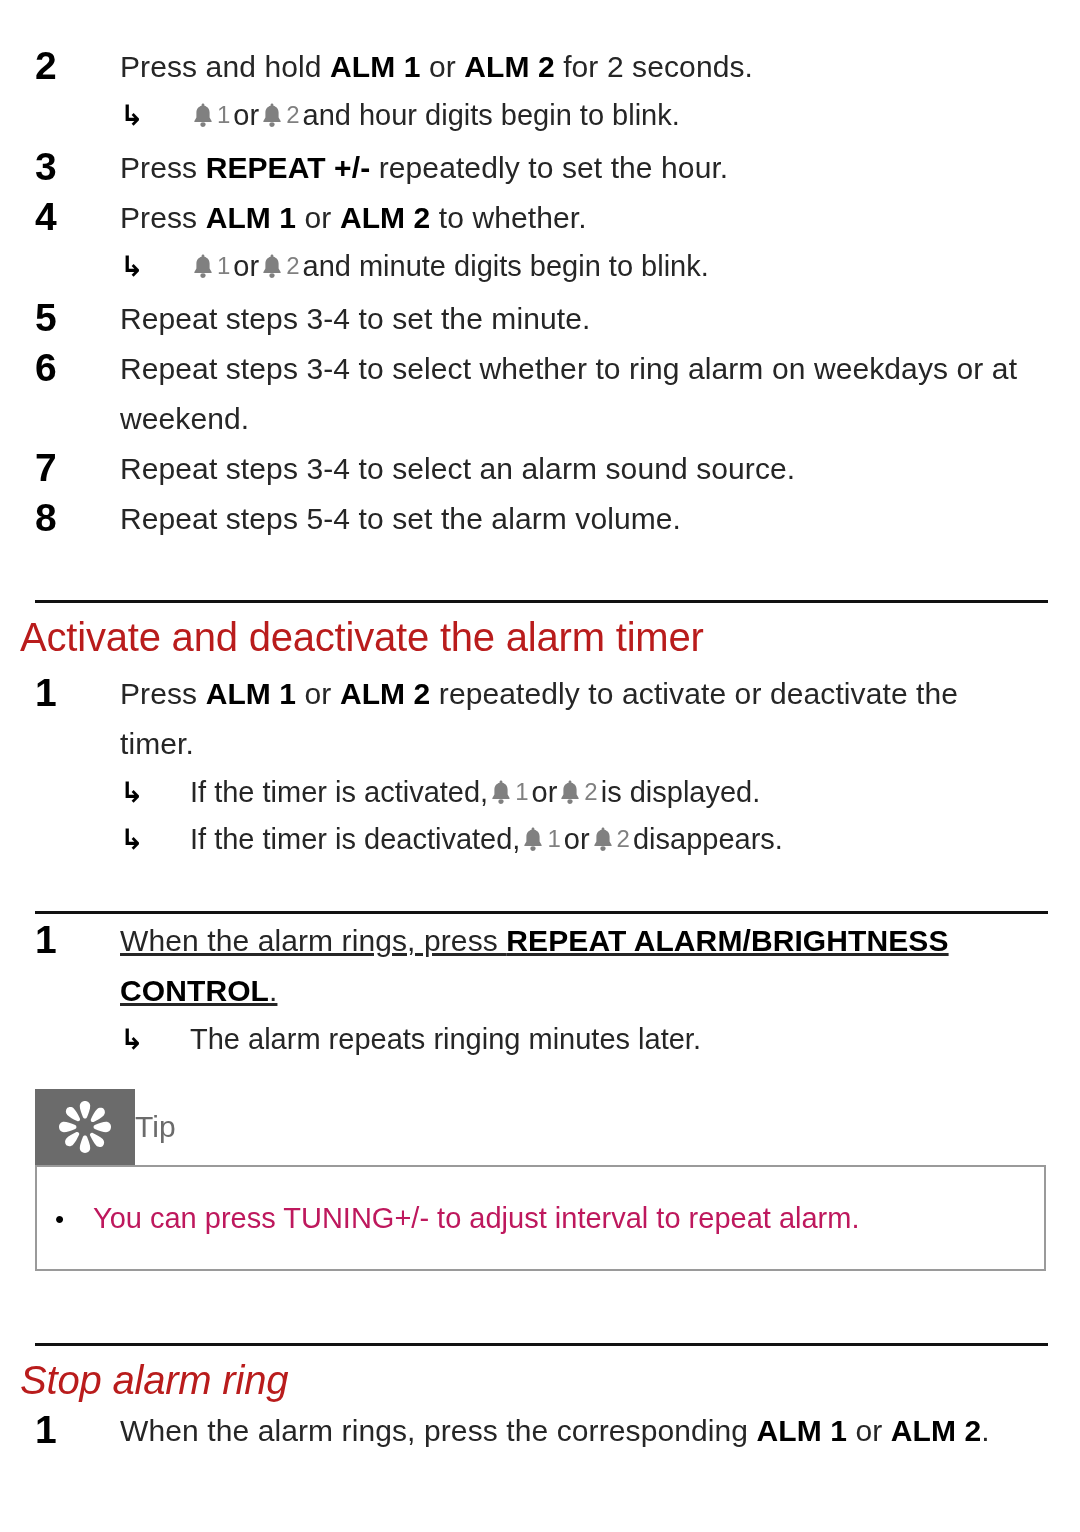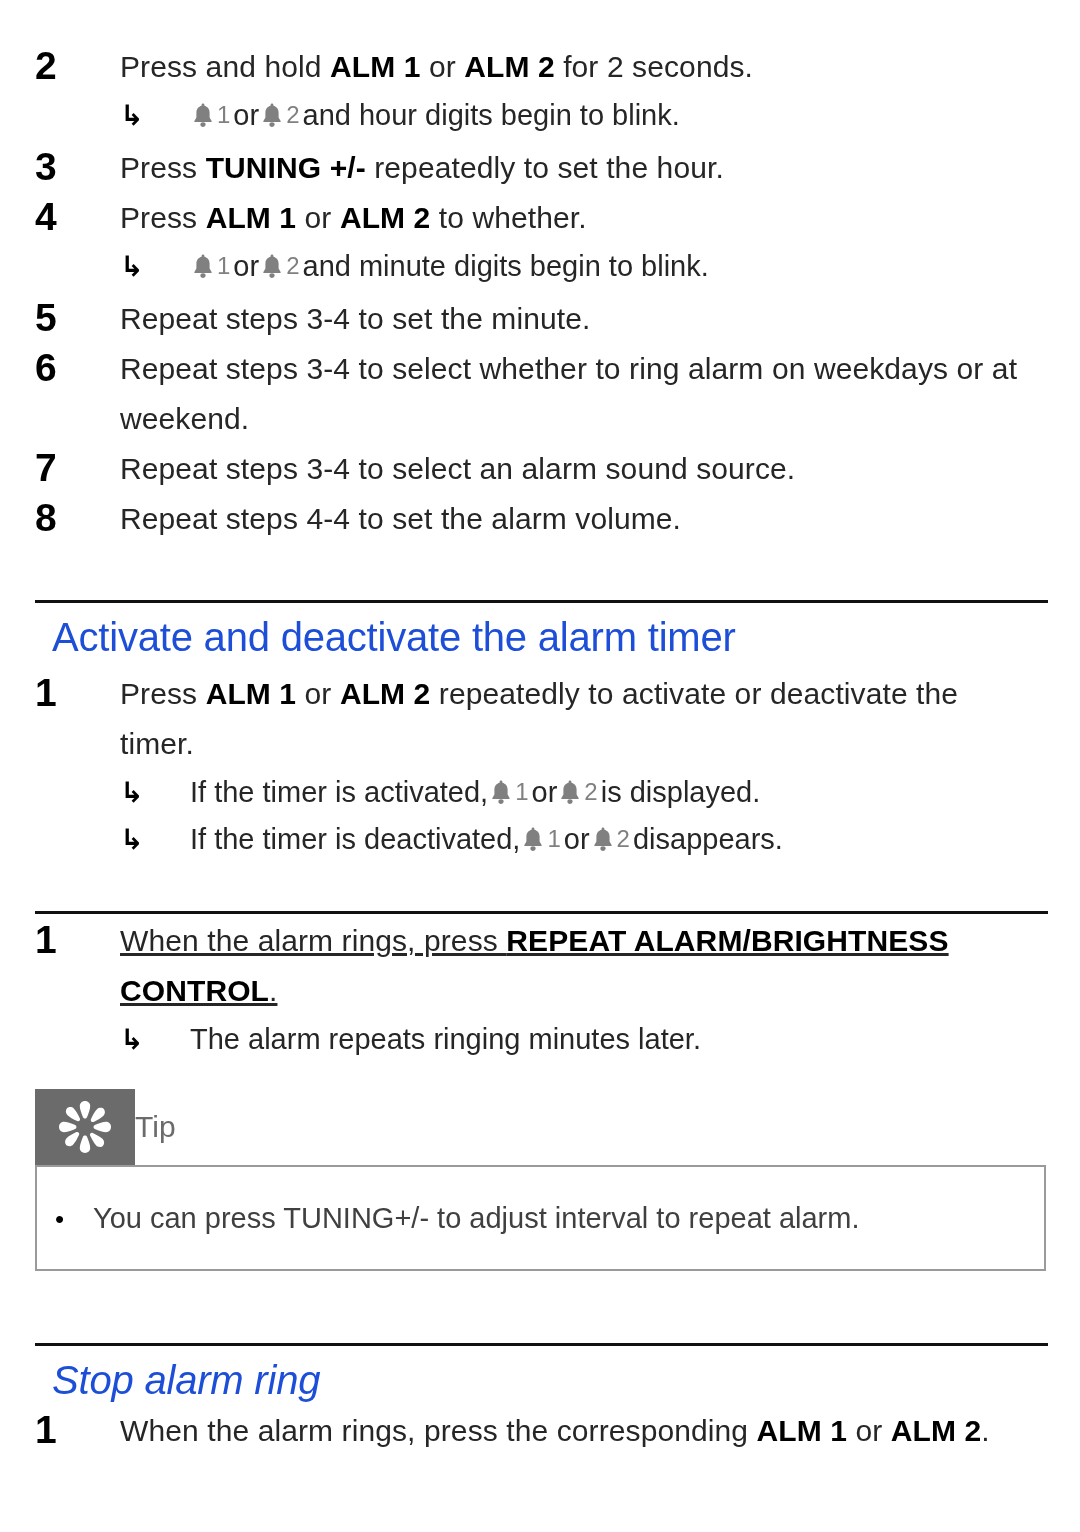--- a/index.html
+++ b/index.html
@@ -193,7 +193,7 @@
   <div class="step" style="margin-top:4px;">
     <div class="step-num">3</div>
     <div class="step-body">
-      <div class="step-line"><span>Press </span><b>TUNING +/-</b><span> repeatedly to set the hour.</span></div>
+      <div class="step-line"><span>Press </span><b>REPEAT +/-</b><span> repeatedly to set the hour.</span></div>
     </div>
   </div>
 

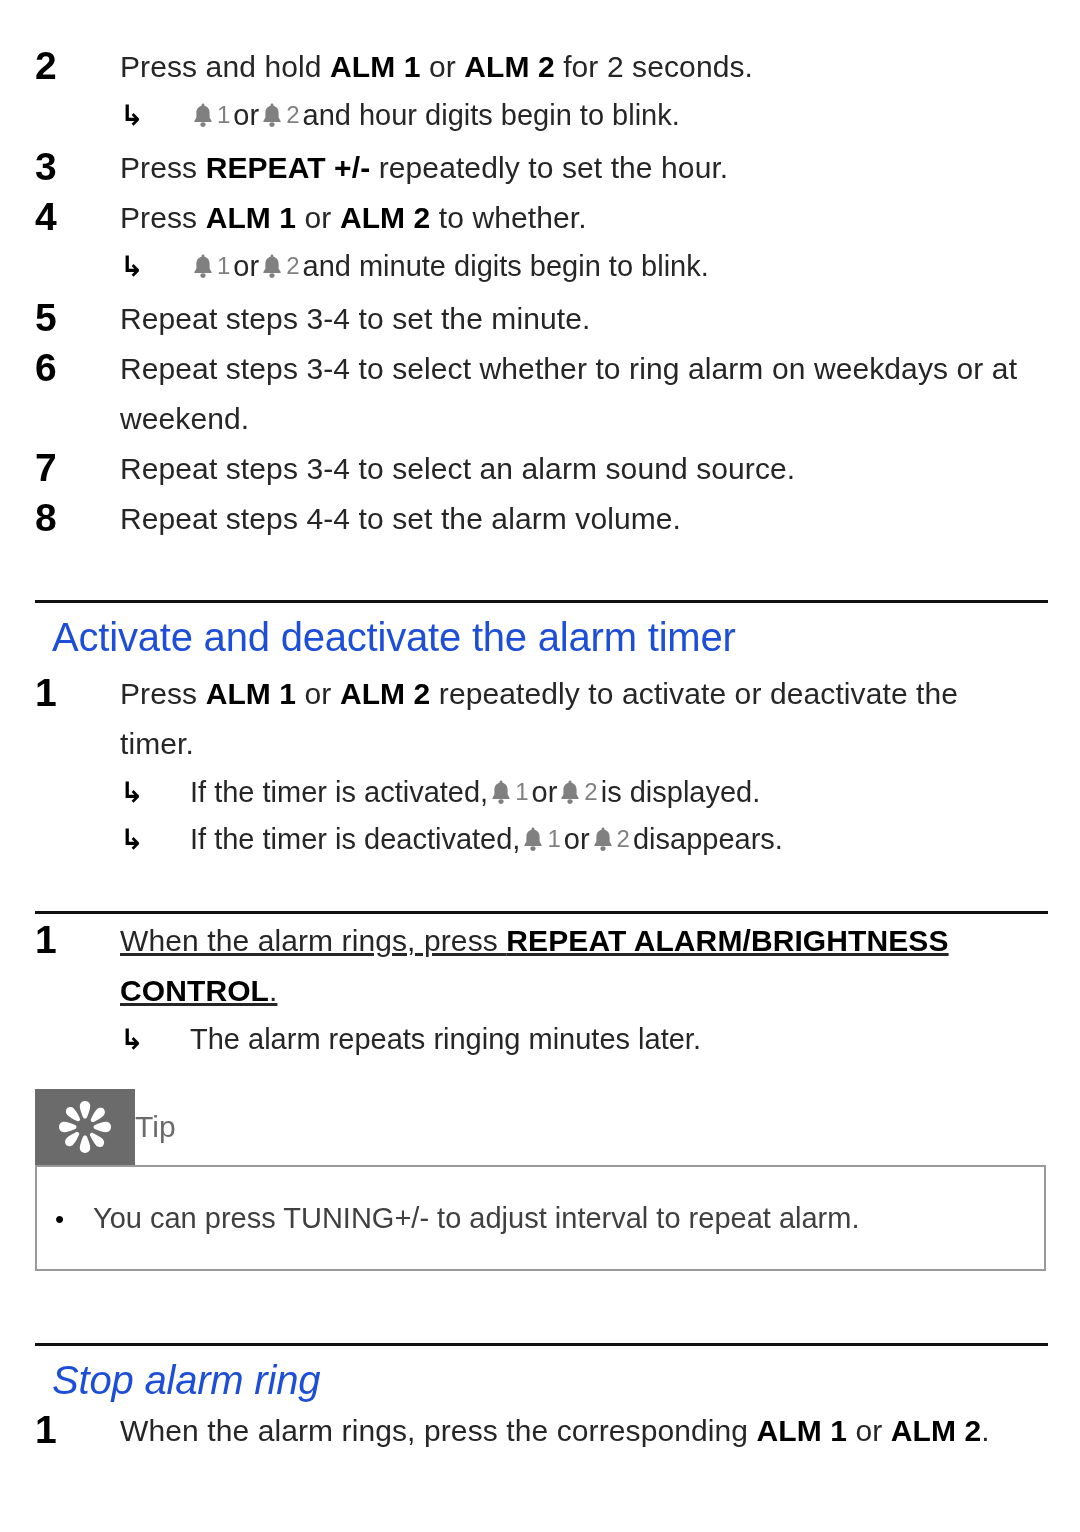--- a/index.html
+++ b/index.html
@@ -239,7 +239,7 @@
   <div class="step">
     <div class="step-num">8</div>
     <div class="step-body">
-      <div class="step-line">Repeat steps 4-4 to set the alarm volume.</div>
+      <div class="step-line">Repeat steps 5-4 to set the alarm volume.</div>
     </div>
   </div>
 

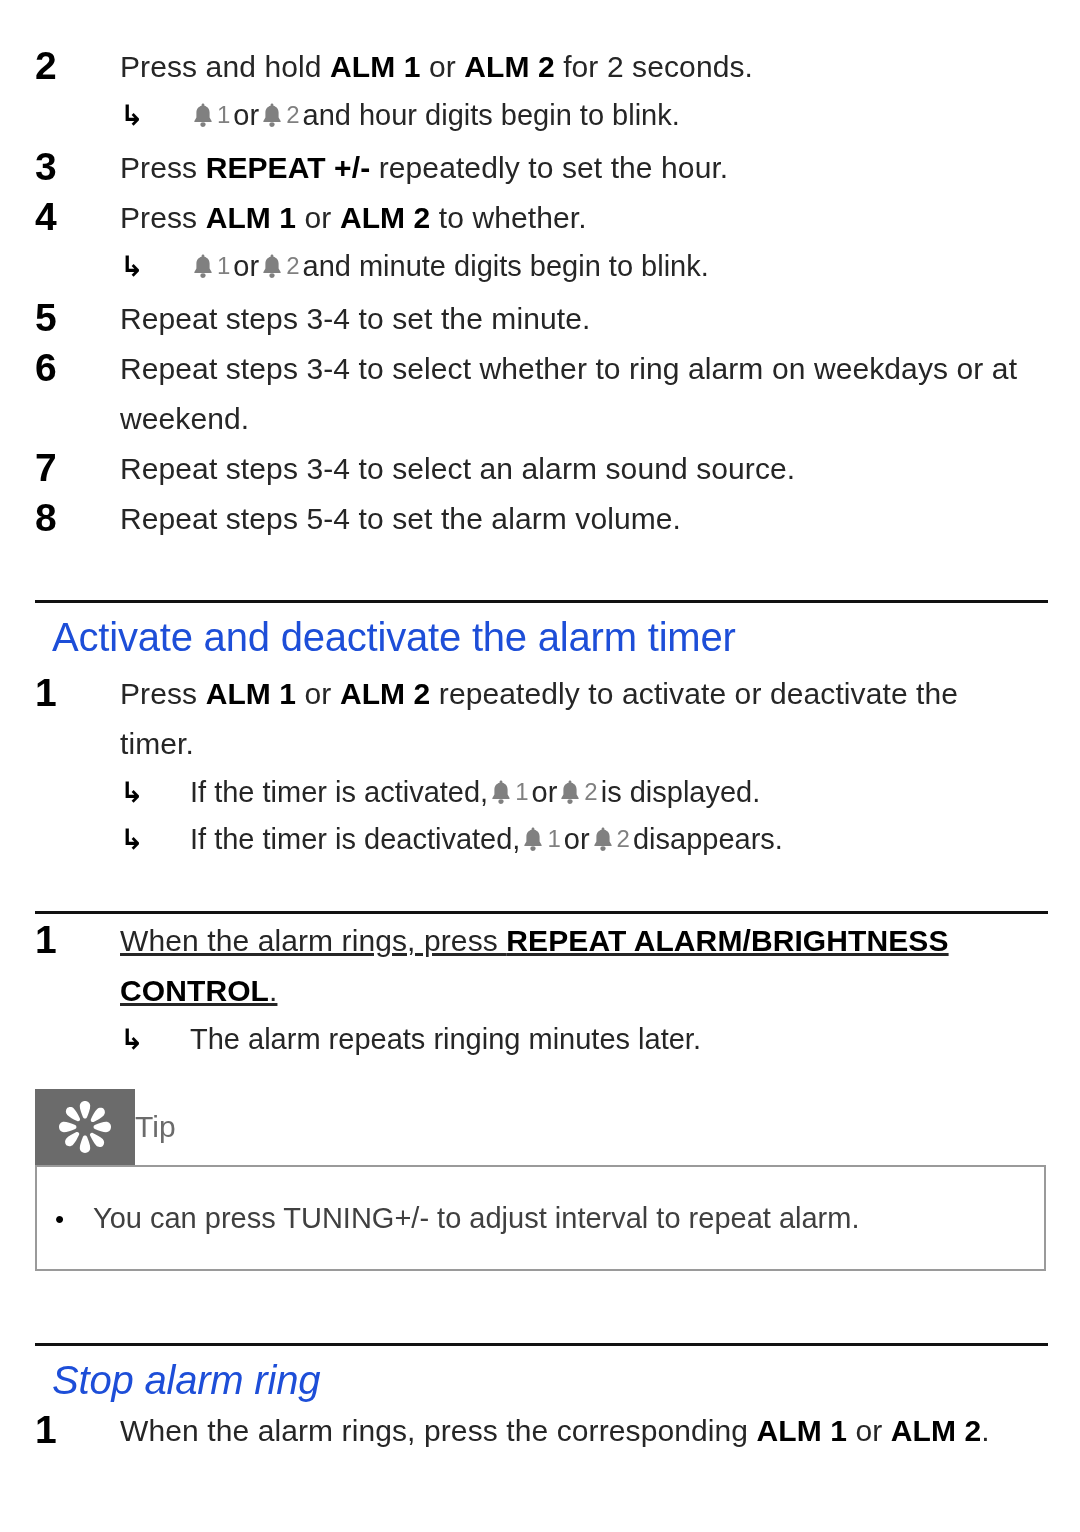--- a/index.html
+++ b/index.html
@@ -107,8 +107,8 @@
   .sec-title {
     font-size: 40px;
     font-weight: 400;
-    color: #1d4ed8;
-    margin-left: 52px;
+    color: #b91c1c;
+    margin-left: 20px;
     line-height: 52px;
     letter-spacing: -0.2px;
   }

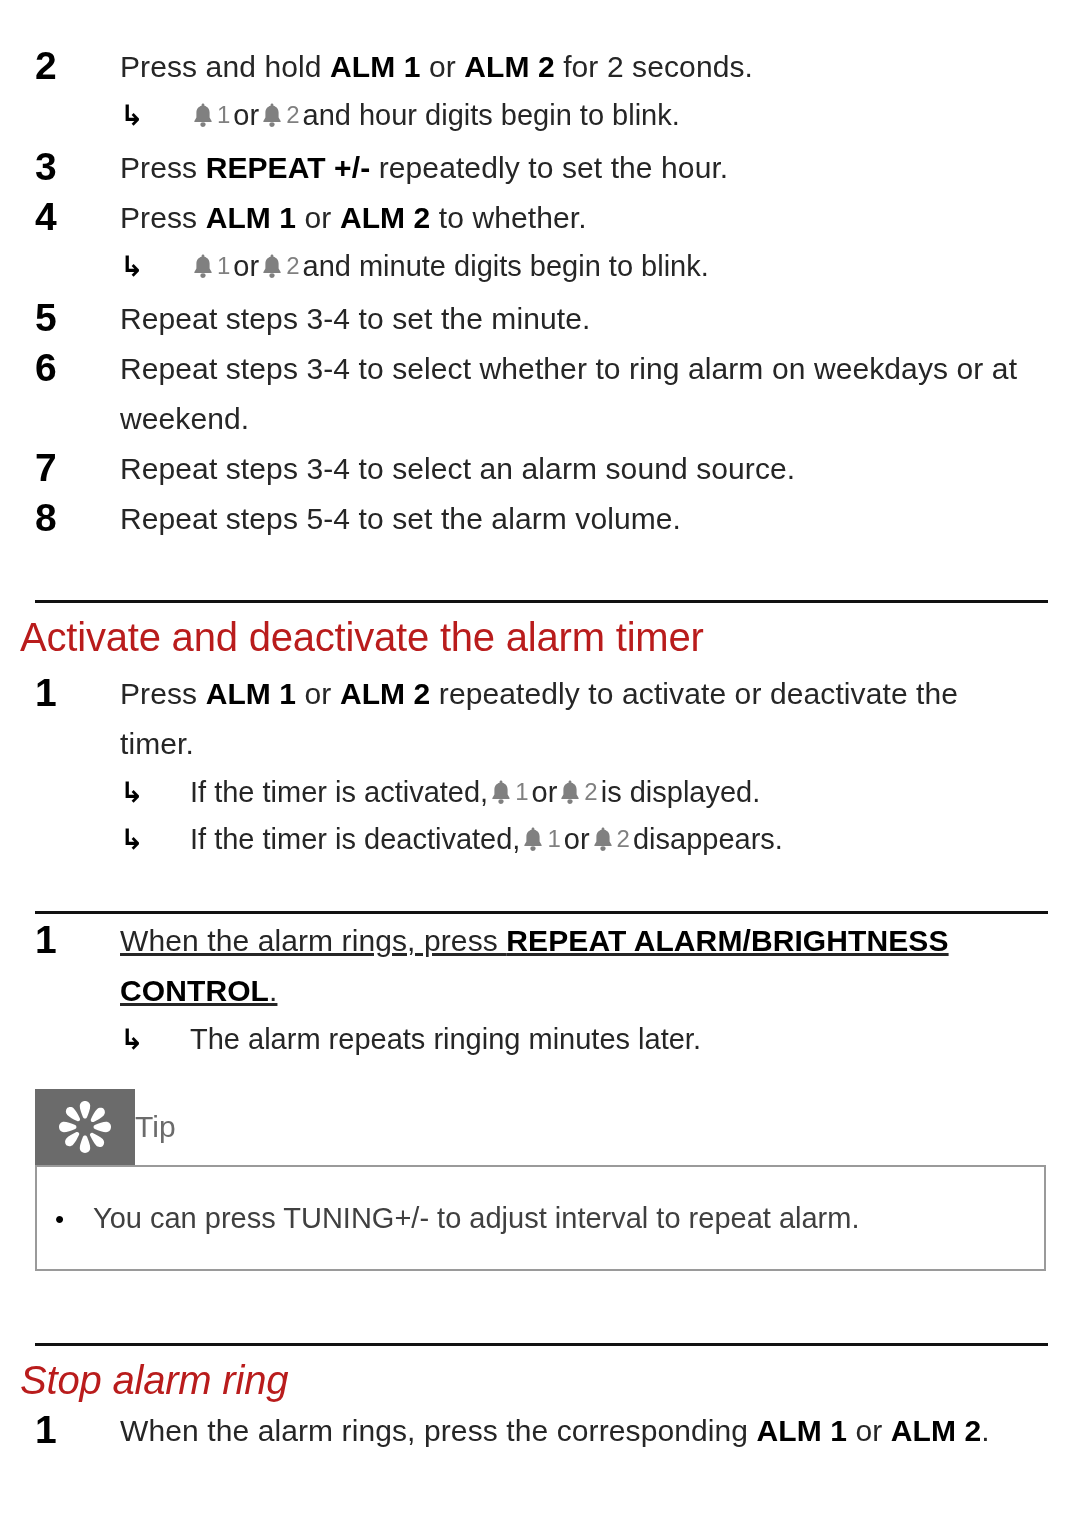--- a/index.html
+++ b/index.html
@@ -162,7 +162,7 @@
   }
   .tip-text {
     font-size: 29px;
-    color: #404040;
+    color: #be185d;
     font-weight: 300;
     line-height: 40px;
   }

